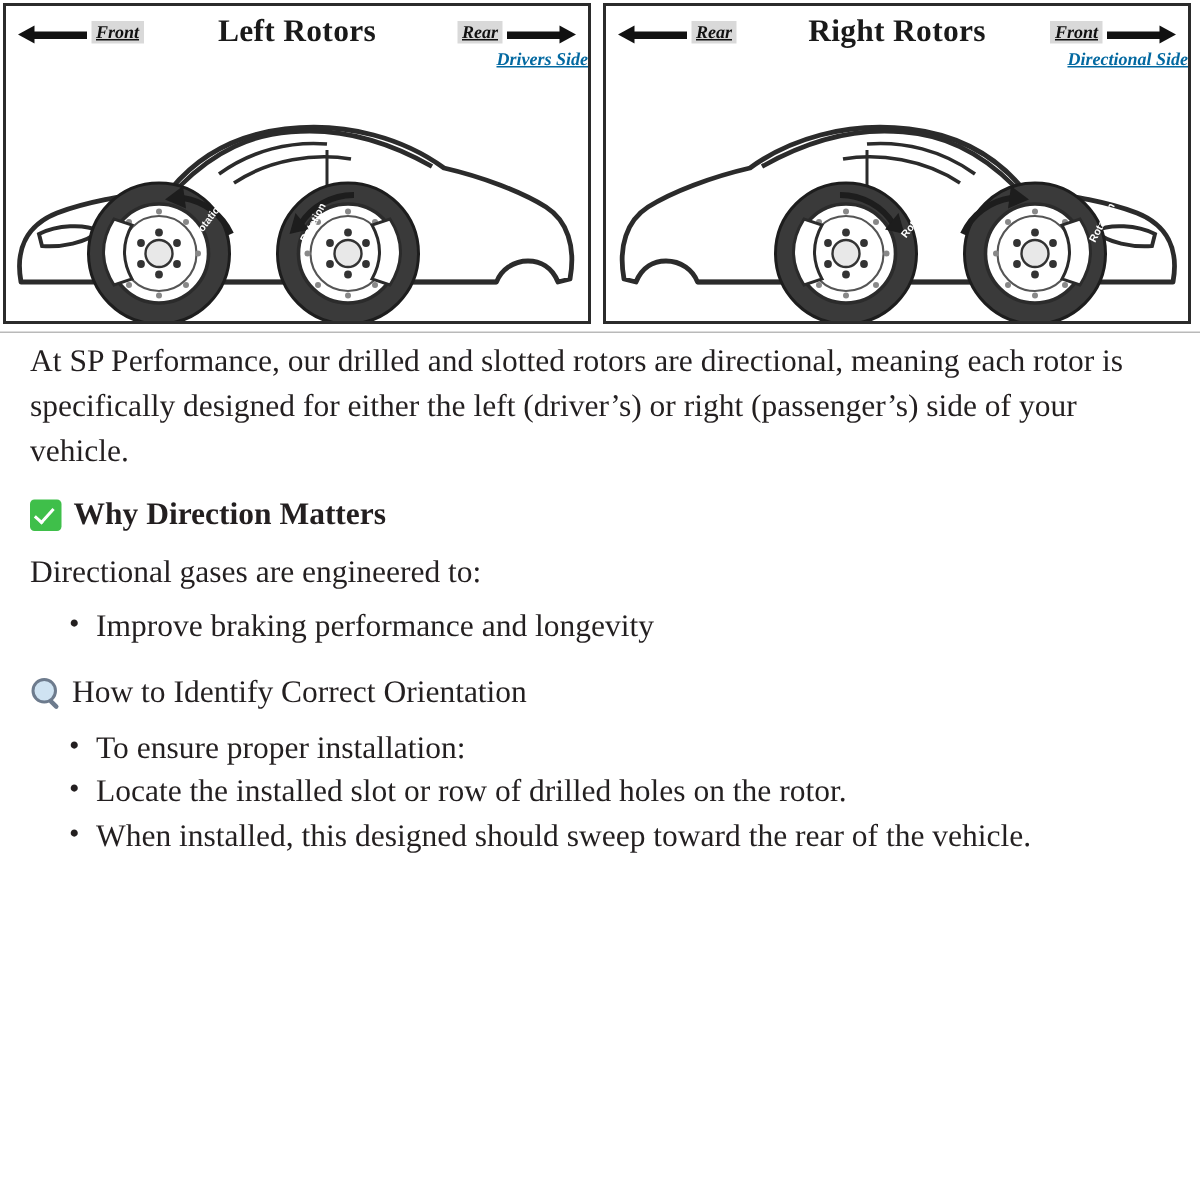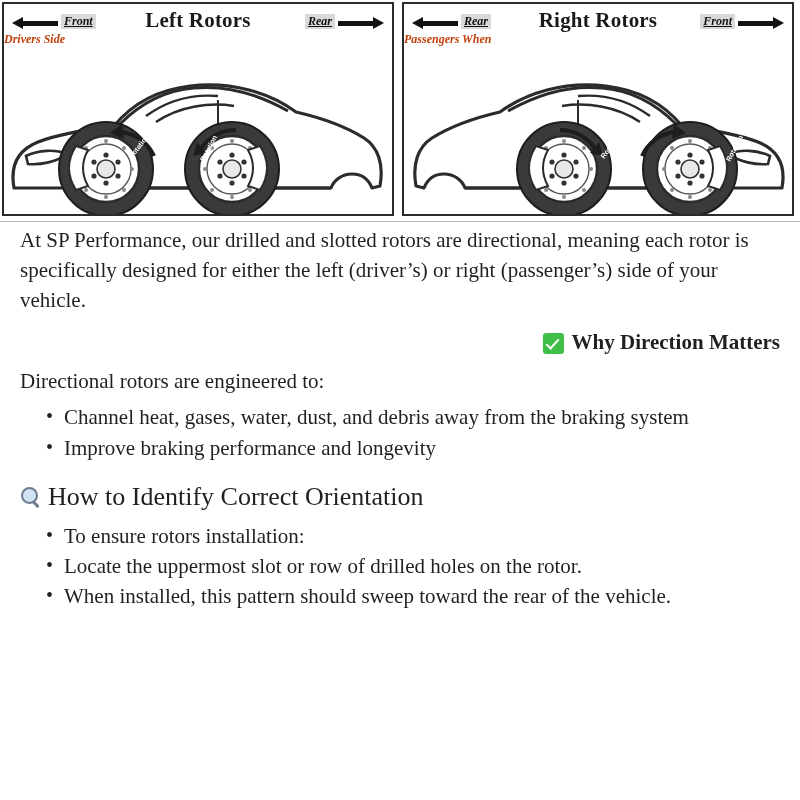--- a/index.html
+++ b/index.html
@@ -59,12 +59,13 @@
     top: 28px;
     left: 0;
     width: 100%;
-    text-align: left;
+    text-align: right;
     font-family: "Liberation Serif", serif;
     font-style: italic;
     font-weight: bold;
     font-size: 12px;
-    color: #c2410c;
+    color: #0369a1;
+    text-decoration: underline;
   }
 
   

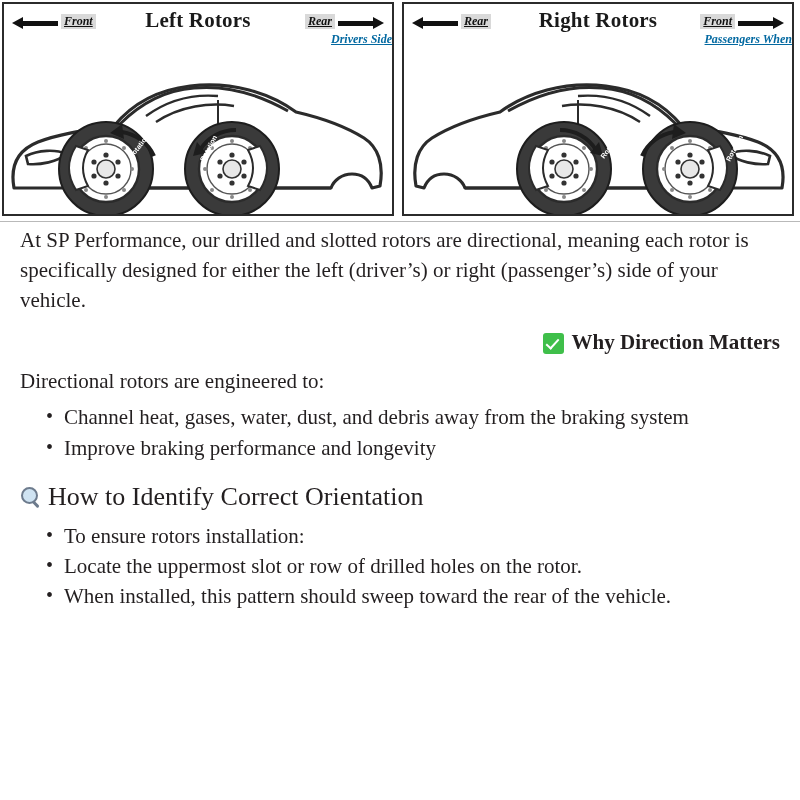--- a/index.html
+++ b/index.html
@@ -336,7 +336,7 @@
 
     <div class="panel right">
       <div class="panel-title">Right Rotors</div>
-      <div class="panel-sub">Passengers When</div>
+      <div class="panel-sub">Directional Side</div>
 
       <div class="dir-tag tag-tl">
         <span class="arrow-left">

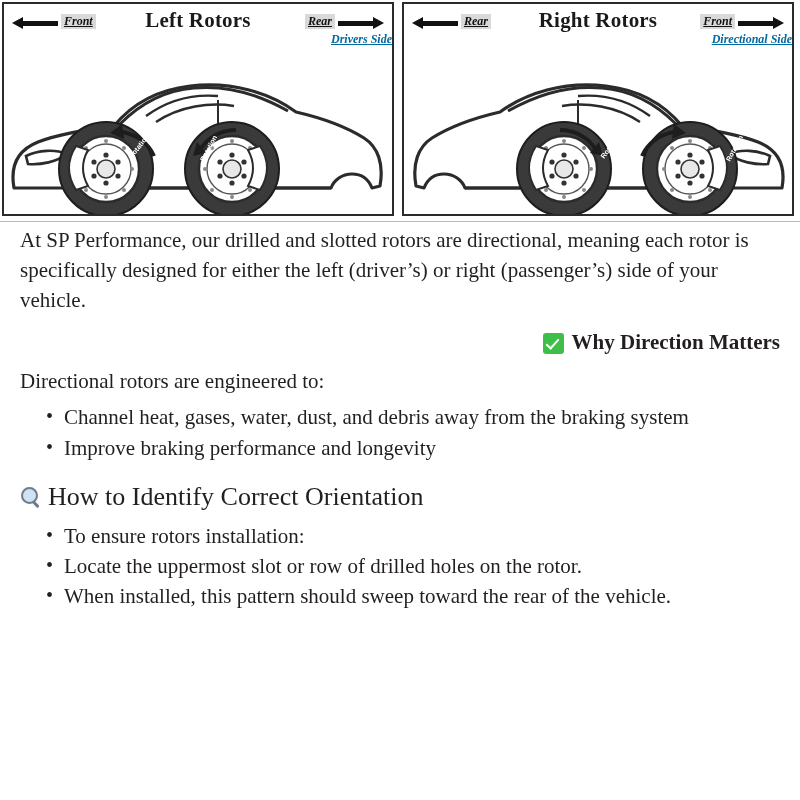--- a/index.html
+++ b/index.html
@@ -155,7 +155,6 @@
     display: flex;
     align-items: center;
     gap: 8px;
-    justify-content: flex-end;
   }
   h2.heading .htext { font-weight: bold; }
 

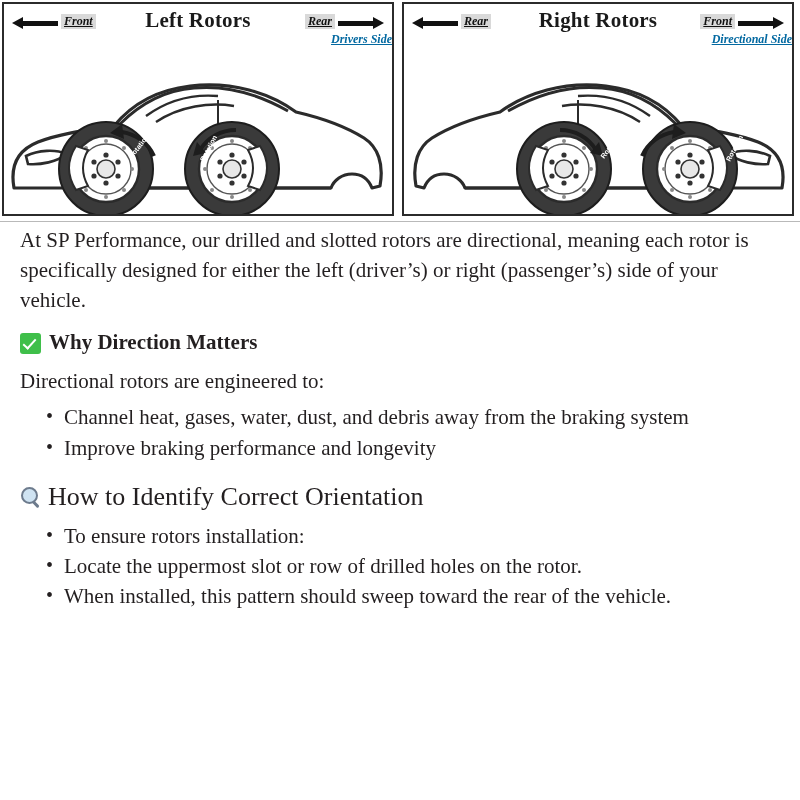--- a/index.html
+++ b/index.html
@@ -429,7 +429,7 @@
       <span class="htext">Why Direction Matters</span>
     </h2>
 
-    <p class="para">Directional rotors are engineered to:</p>
+    <p class="para">Directional gases are engineered to:</p>
 
     <ul class="bullets">
       <li>Channel heat, gases, water, dust, and debris away from the braking system</li>

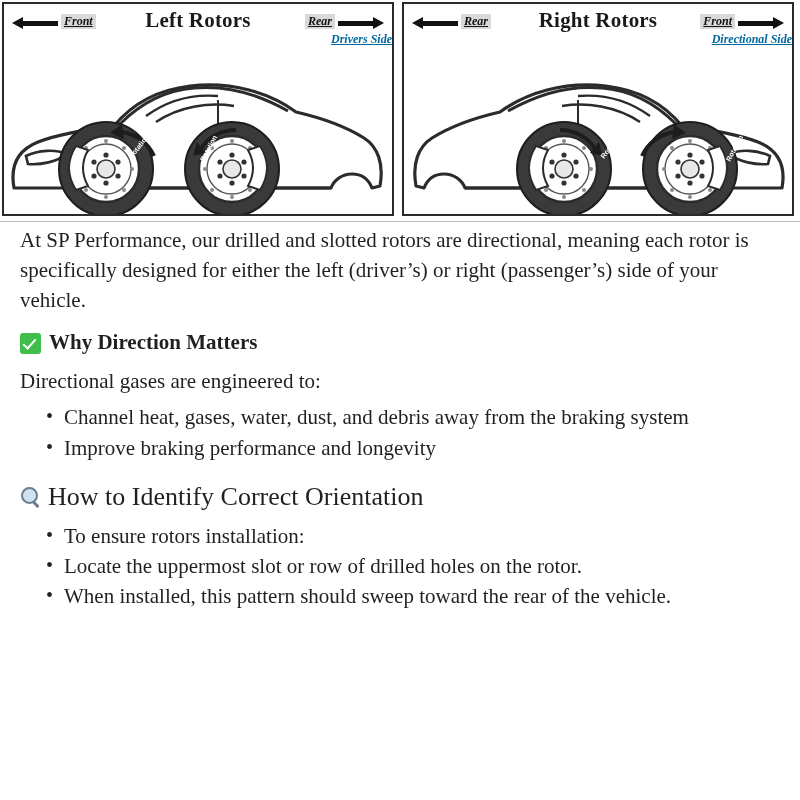--- a/index.html
+++ b/index.html
@@ -432,7 +432,6 @@
     <p class="para">Directional gases are engineered to:</p>
 
     <ul class="bullets">
-      <li>Channel heat, gases, water, dust, and debris away from the braking system</li>
       <li>Improve braking performance and longevity</li>
     </ul>
 

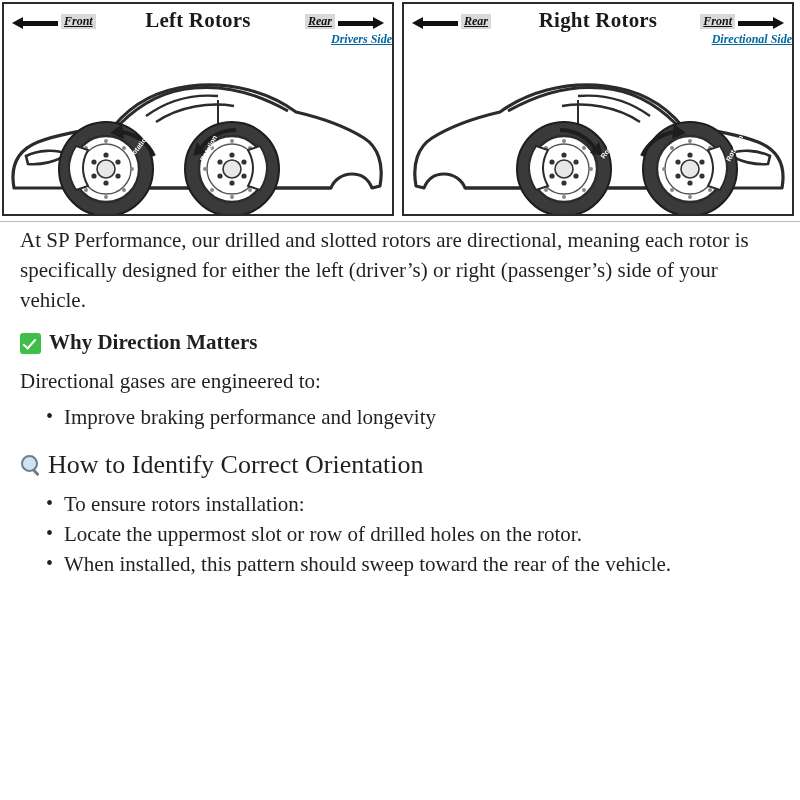--- a/index.html
+++ b/index.html
@@ -206,7 +206,7 @@
 
   h3.subheading {
     margin: 16px 0 8px 0;
-    font-size: 26px;
+    font-size: 21px;
     font-weight: normal;
     line-height: 1.3;
     display: flex;

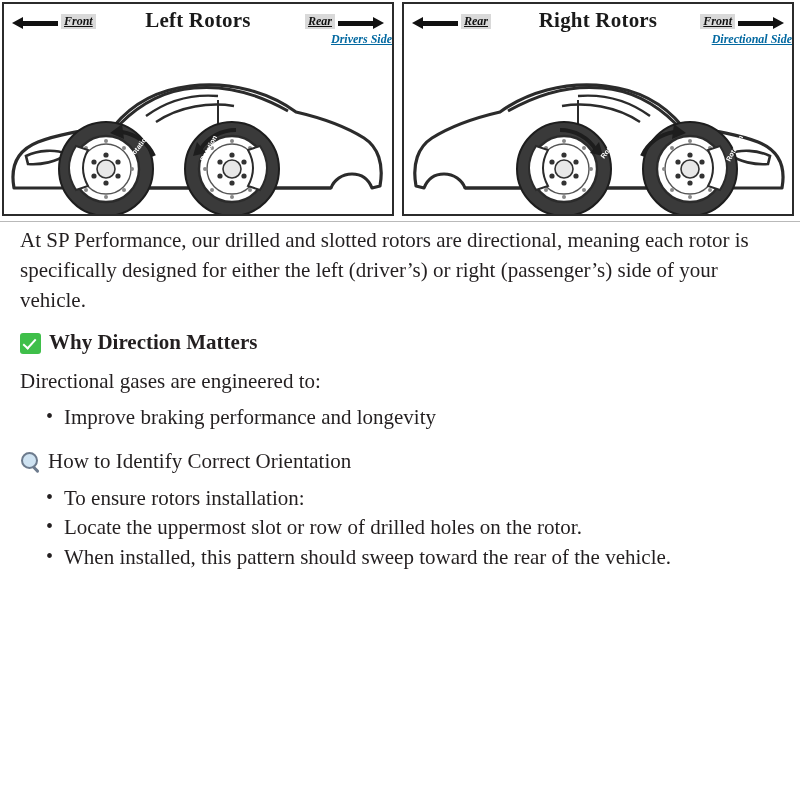--- a/index.html
+++ b/index.html
@@ -444,7 +444,7 @@
     </h3>
 
     <ul class="bullets tight">
-      <li>To ensure rotors installation:</li>
+      <li>To ensure proper installation:</li>
       <li>Locate the uppermost slot or row of drilled holes on the rotor.</li>
       <li>When installed, this pattern should sweep toward the rear of the vehicle.</li>
     </ul>

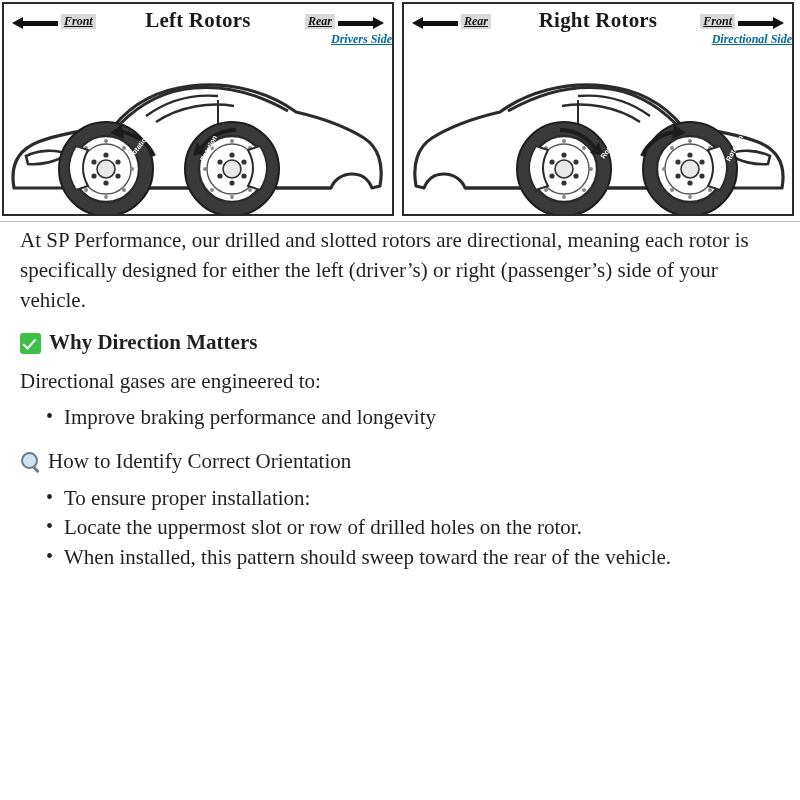--- a/index.html
+++ b/index.html
@@ -445,7 +445,7 @@
 
     <ul class="bullets tight">
       <li>To ensure proper installation:</li>
-      <li>Locate the uppermost slot or row of drilled holes on the rotor.</li>
+      <li>Locate the installed slot or row of drilled holes on the rotor.</li>
       <li>When installed, this pattern should sweep toward the rear of the vehicle.</li>
     </ul>
 

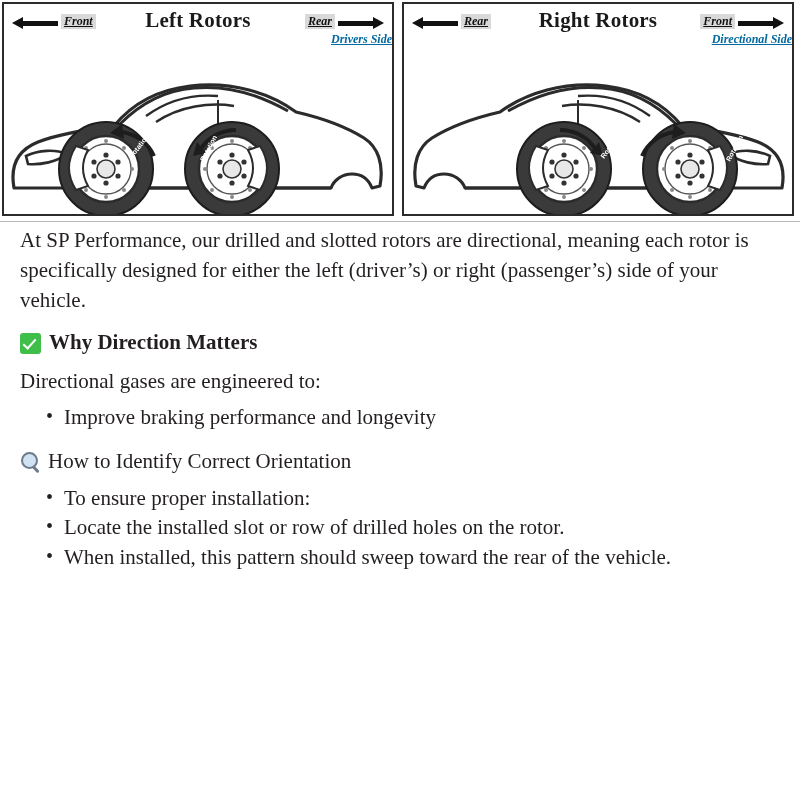--- a/index.html
+++ b/index.html
@@ -446,7 +446,7 @@
     <ul class="bullets tight">
       <li>To ensure proper installation:</li>
       <li>Locate the installed slot or row of drilled holes on the rotor.</li>
-      <li>When installed, this pattern should sweep toward the rear of the vehicle.</li>
+      <li>When installed, this designed should sweep toward the rear of the vehicle.</li>
     </ul>
 
   </div>

